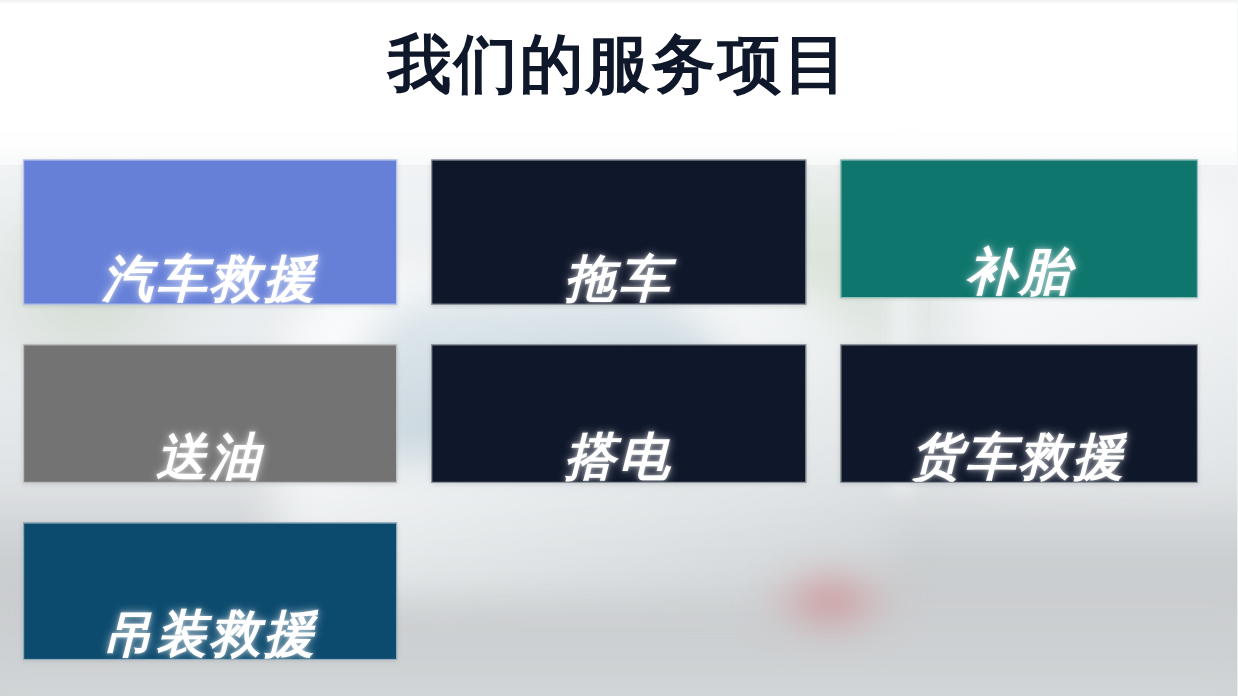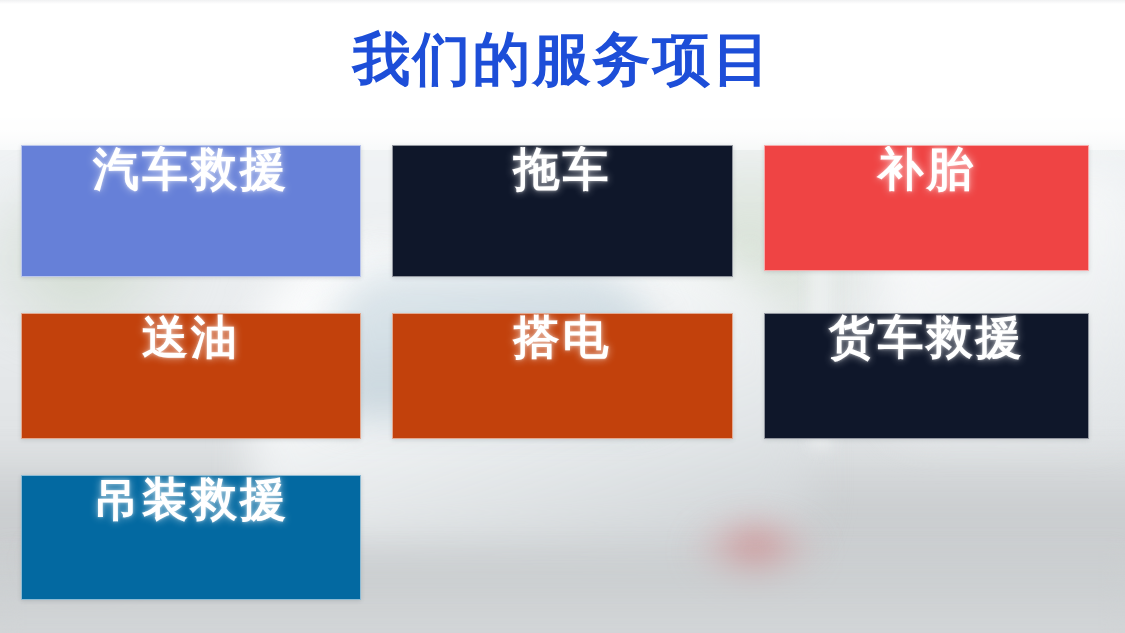--- a/index.html
+++ b/index.html
@@ -209,7 +209,7 @@
     font-size: 58px;
     line-height: 74px;
     font-weight: 700;
-    color: #1d4ed8;
+    color: #0f172a;
     letter-spacing: 2px;
     white-space: nowrap;
   }

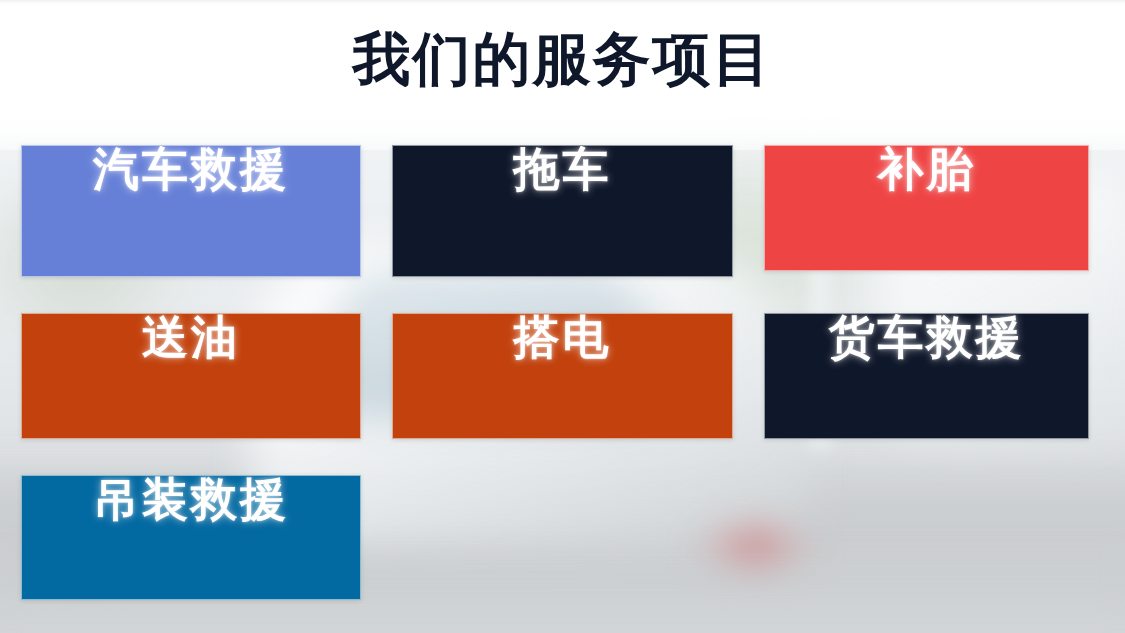--- a/index.html
+++ b/index.html
@@ -236,12 +236,13 @@
 
   .tile {
     display: flex;
-    align-items: flex-start;
+    align-items: flex-end;
     justify-content: center;
     box-sizing: border-box;
     border: 1px solid rgba(255,255,255,0.55);
     box-shadow: 0 1px 4px rgba(60,70,80,0.18);
     overflow: hidden;
+    font-style: italic;
   }
   .tile-label {
     font-size: 46px;

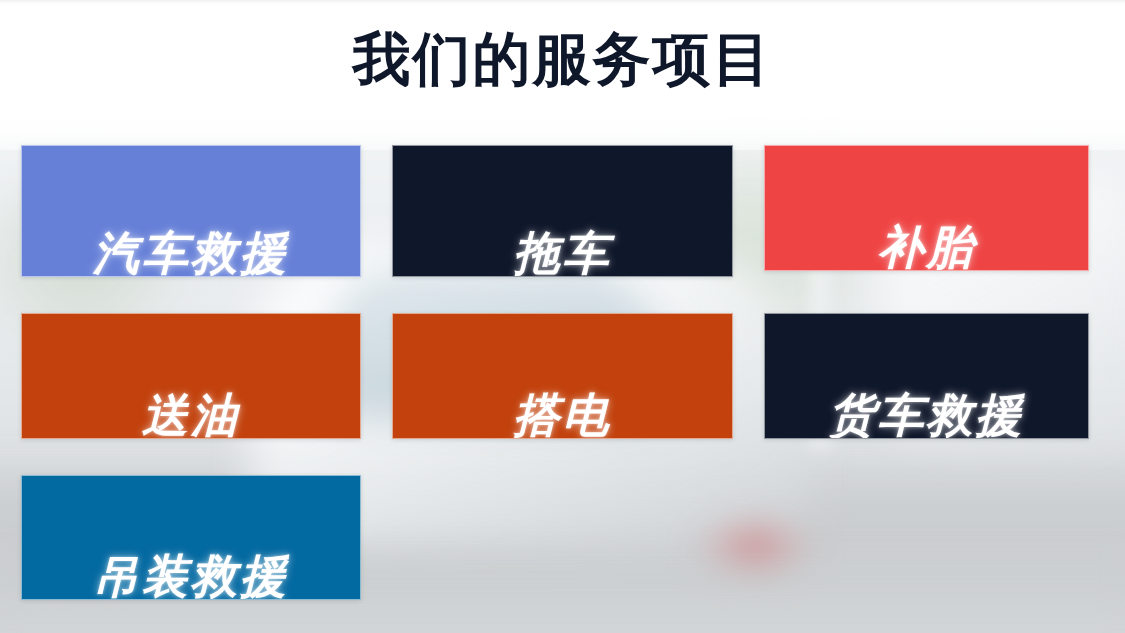--- a/index.html
+++ b/index.html
@@ -299,7 +299,7 @@
     </div>
 
 
-    <div class="tile row2" style="background-color: #ef4444;">
+    <div class="tile row2" style="background-color: #0f766e;">
       <span class="tile-label soft">补胎</span>
     </div>
 

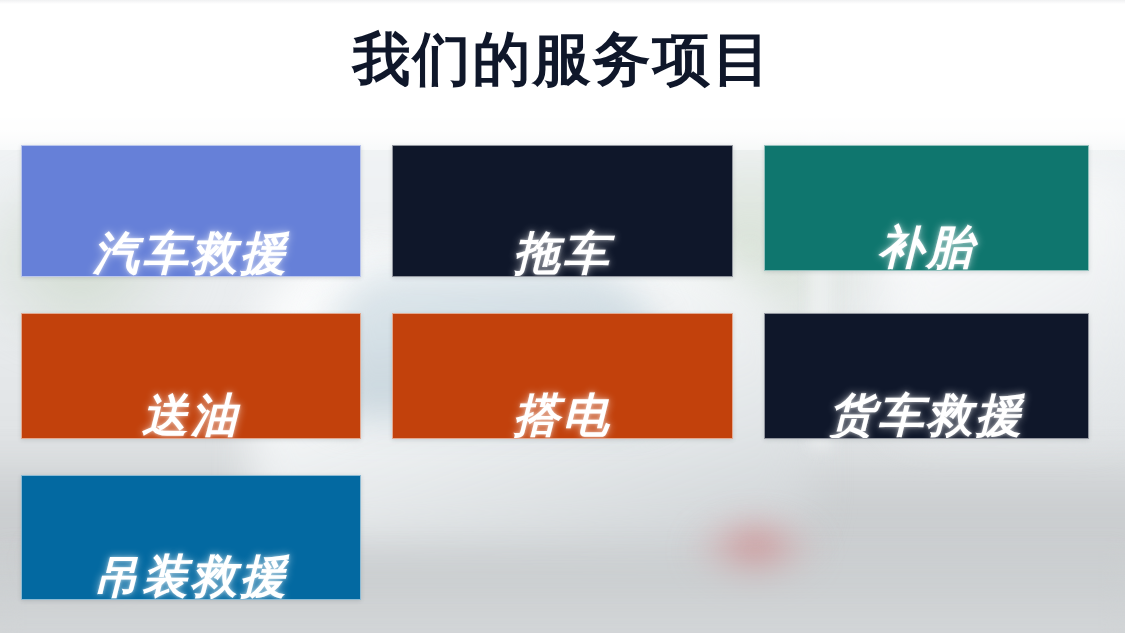--- a/index.html
+++ b/index.html
@@ -304,7 +304,7 @@
     </div>
 
 
-    <div class="tile row2" style="background-color: #c2410c;">
+    <div class="tile row2" style="background-color: #737373;">
       <span class="tile-label soft">送油</span>
     </div>
 

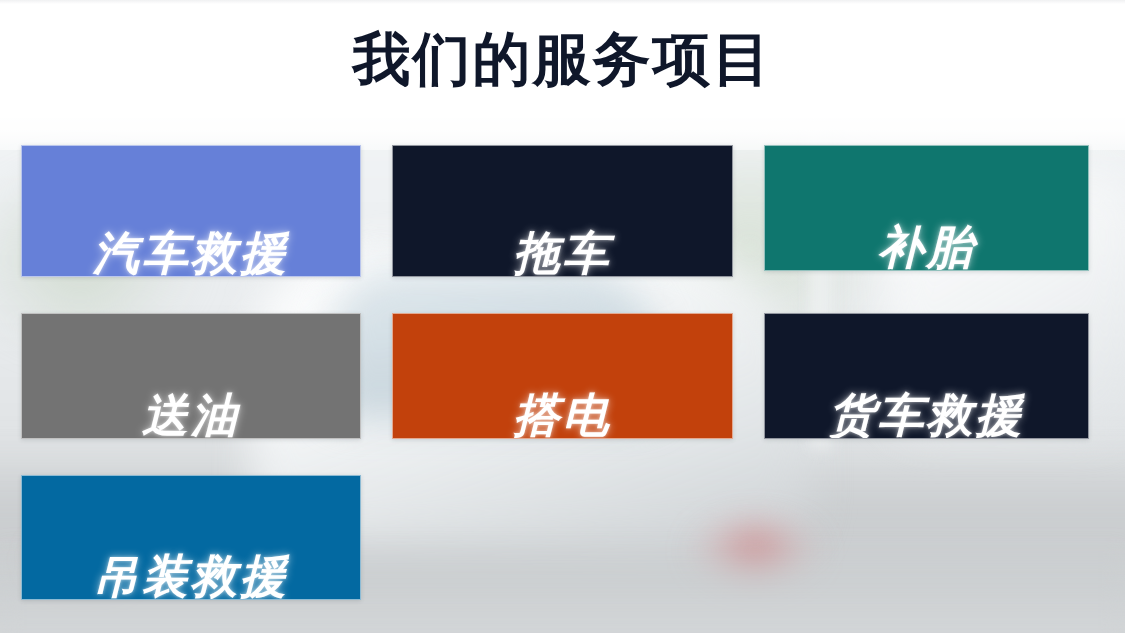--- a/index.html
+++ b/index.html
@@ -308,7 +308,7 @@
       <span class="tile-label soft">送油</span>
     </div>
 
-    <div class="tile" style="background-color: #c2410c;">
+    <div class="tile" style="background-color: #0f172a;">
       <span class="tile-label soft">搭电</span>
     </div>
 

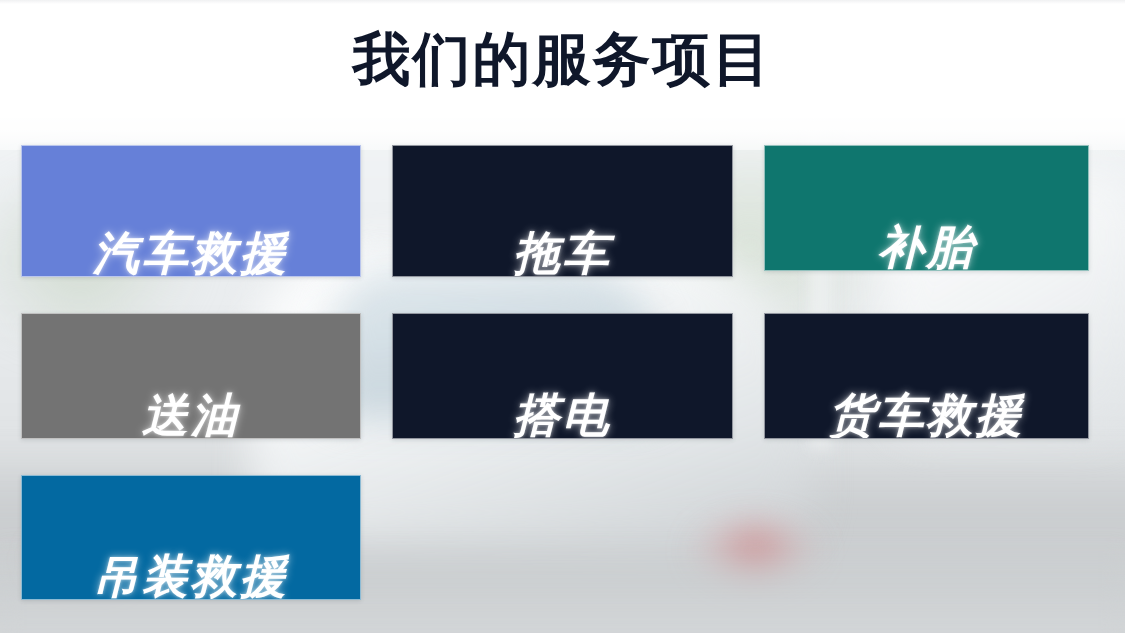--- a/index.html
+++ b/index.html
@@ -316,7 +316,7 @@
       <span class="tile-label soft">货车救援</span>
     </div>
 
-    <div class="tile" style="background-color: #0369a1;">
+    <div class="tile" style="background-color: #0c4a6e;">
       <span class="tile-label soft">吊装救援</span>
     </div>
 

